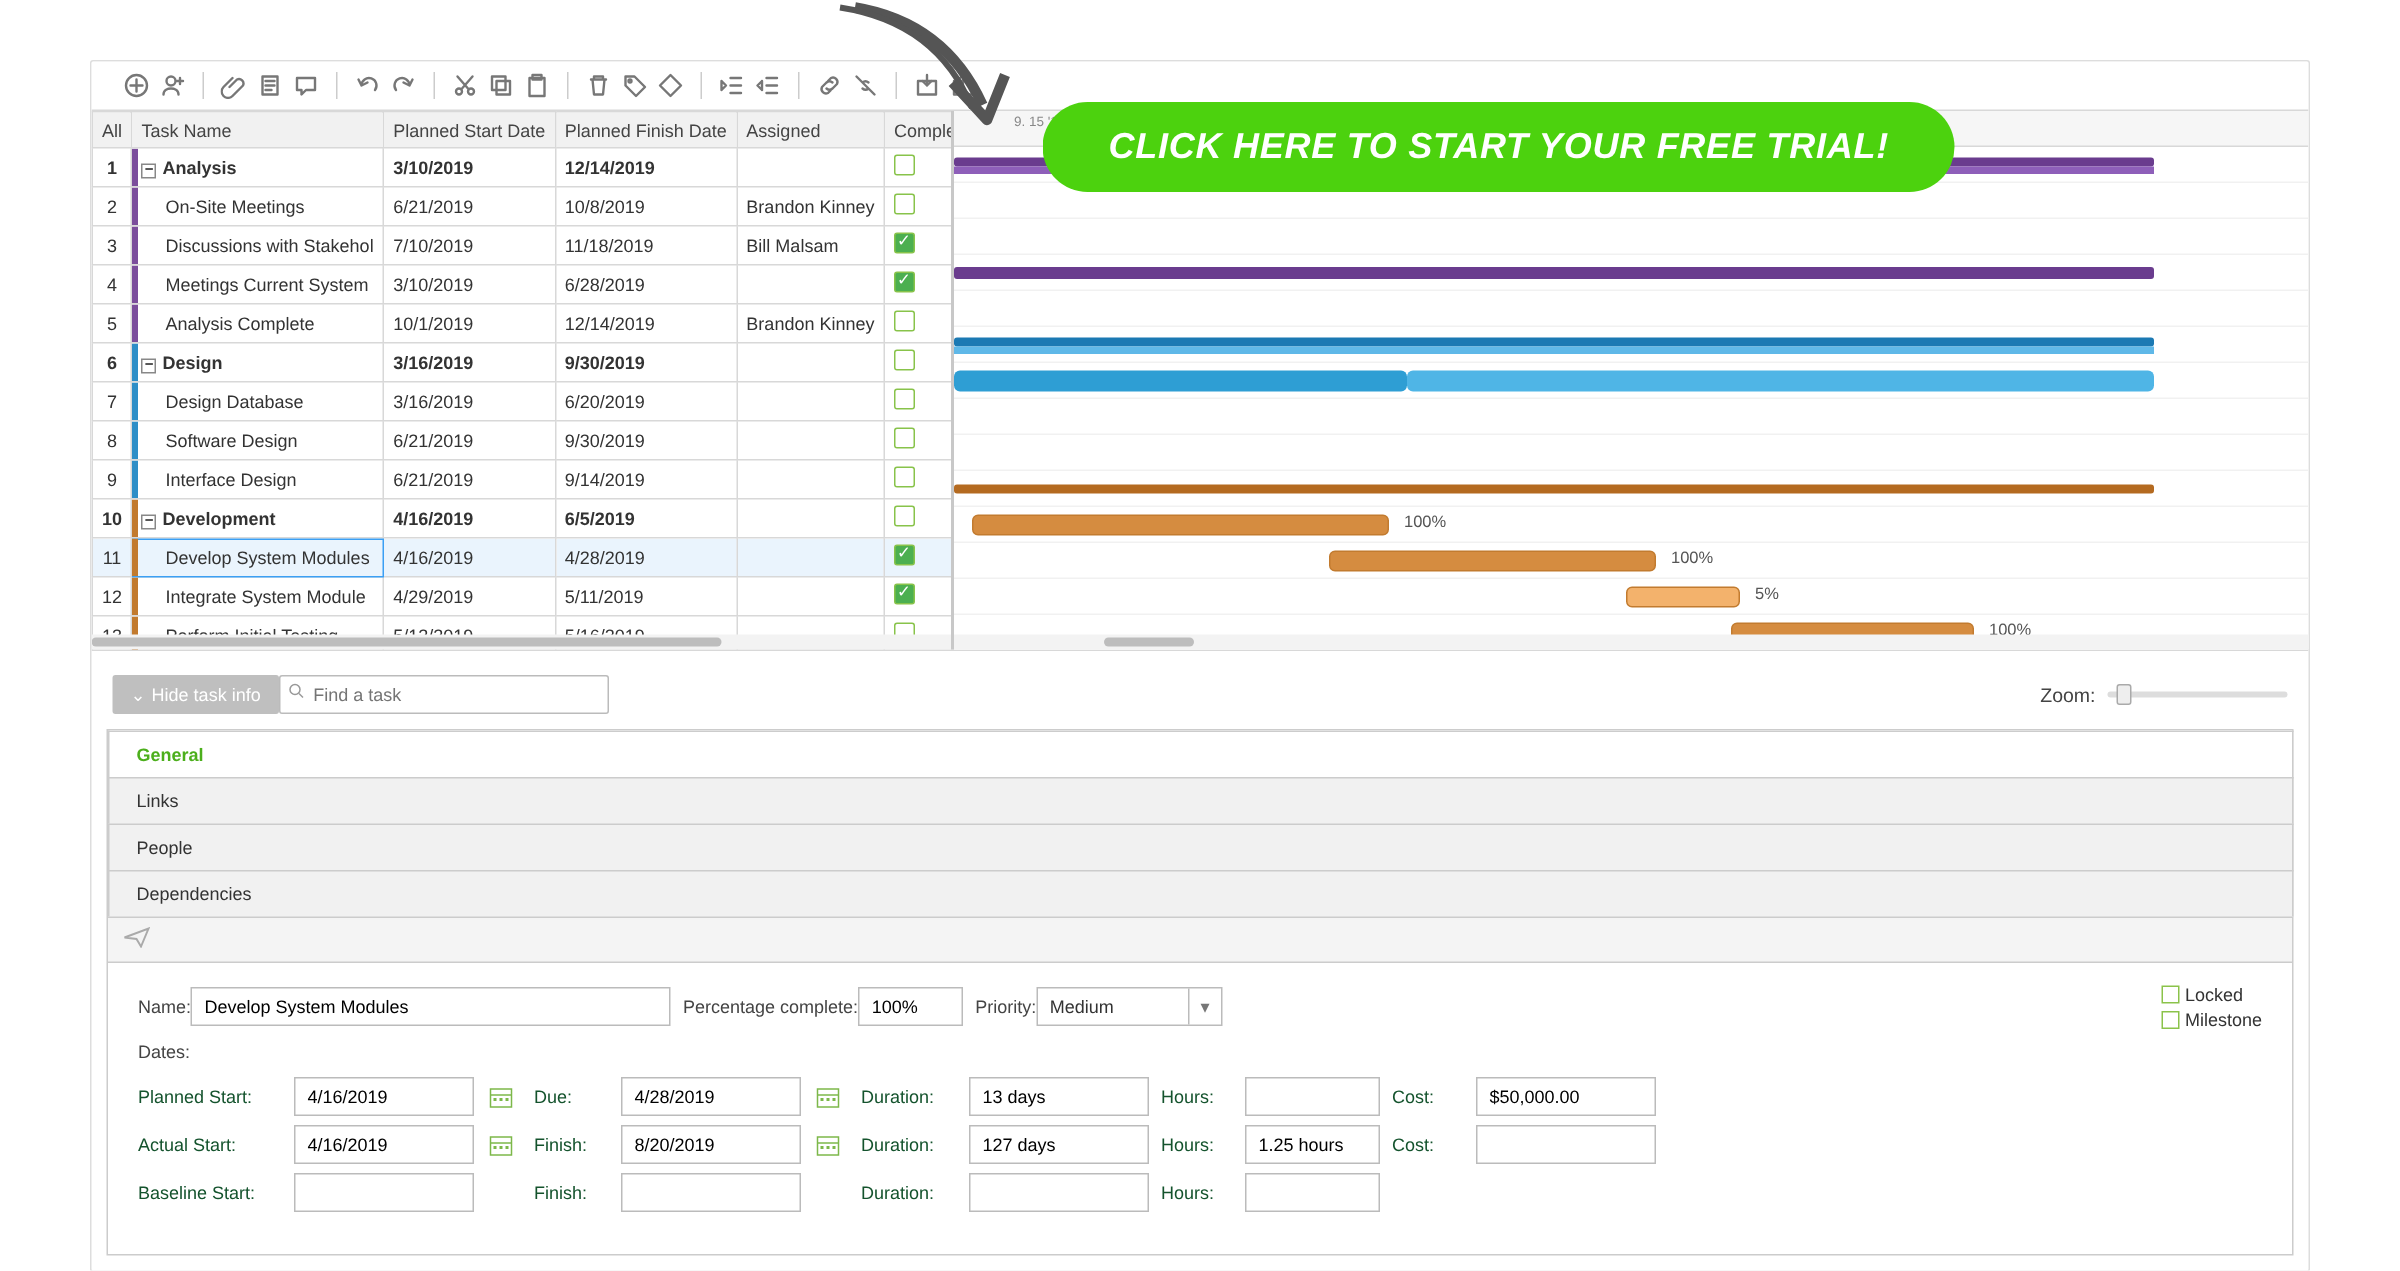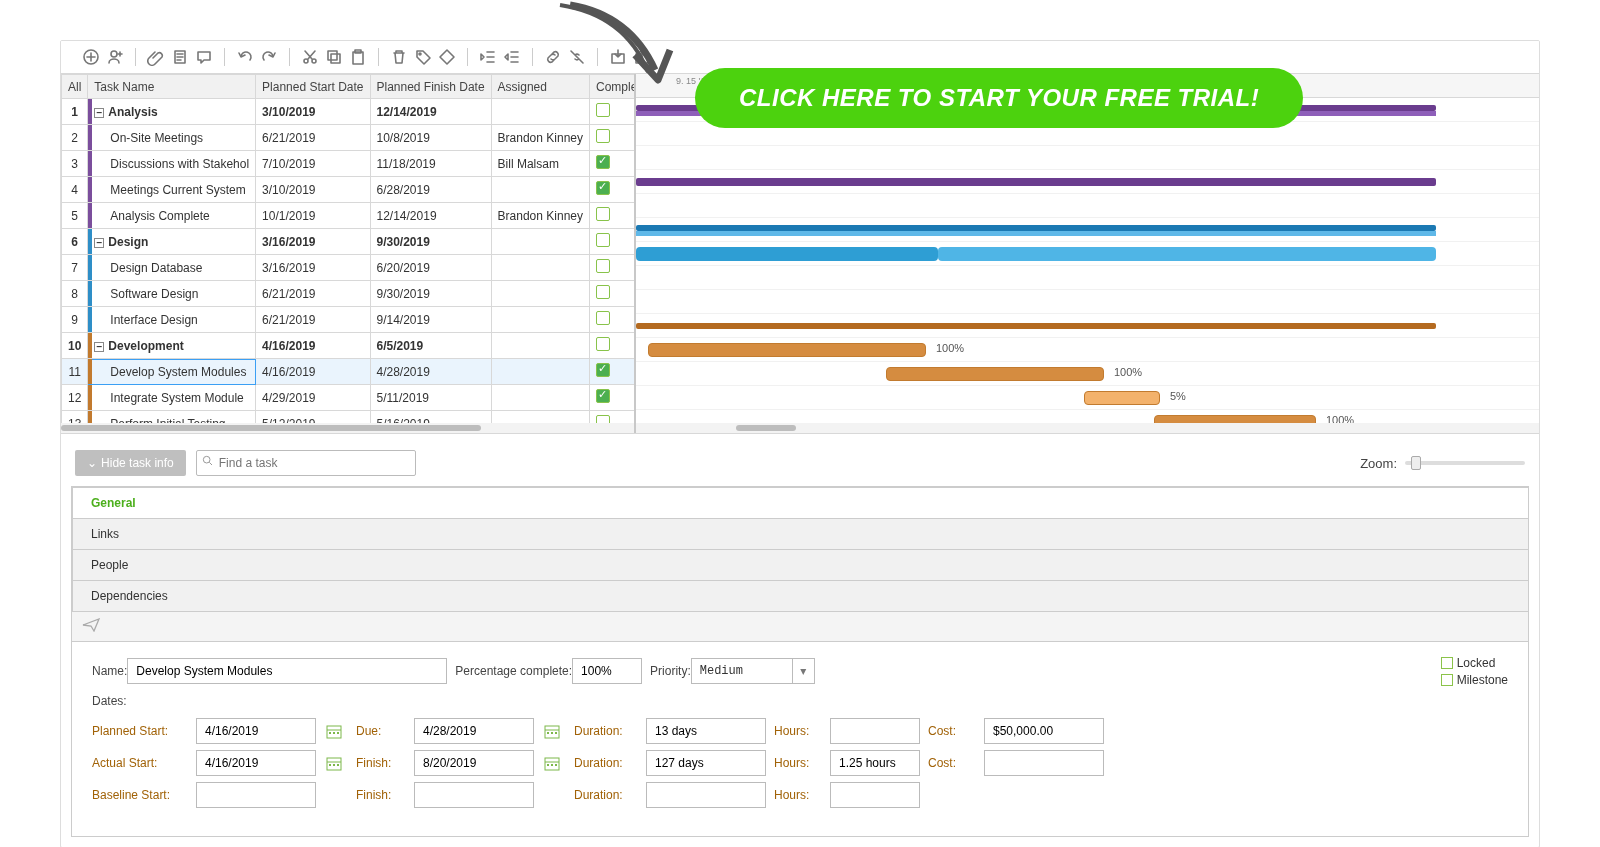--- a/index.html
+++ b/index.html
@@ -51,7 +51,7 @@
 .bar-task.orange.full { background: #D58C40; }
 .pct-lbl { position: absolute; font-size: 11px; color: #555; top: 4px; }
 .bottom { padding: 10px; }
-.btoolbar { display: flex; align-items: center; gap: 10px; padding: 6px 4px; }
+.btoolbar { display: flex; align-items: center; padding: 6px 4px; }
 .hide-btn { background: #bfbfbf; color: #fff; padding: 6px 12px; border: none; border-radius: 2px; cursor: pointer; font-size: 12px; }
 .find { border: 1px solid #bbb; padding: 5px 8px; width: 220px; border-radius: 2px; font-size: 12px; }
 .zoom-wrap { margin-left: auto; display: flex; align-items: center; gap: 8px; font-size: 13px; color: #444; }

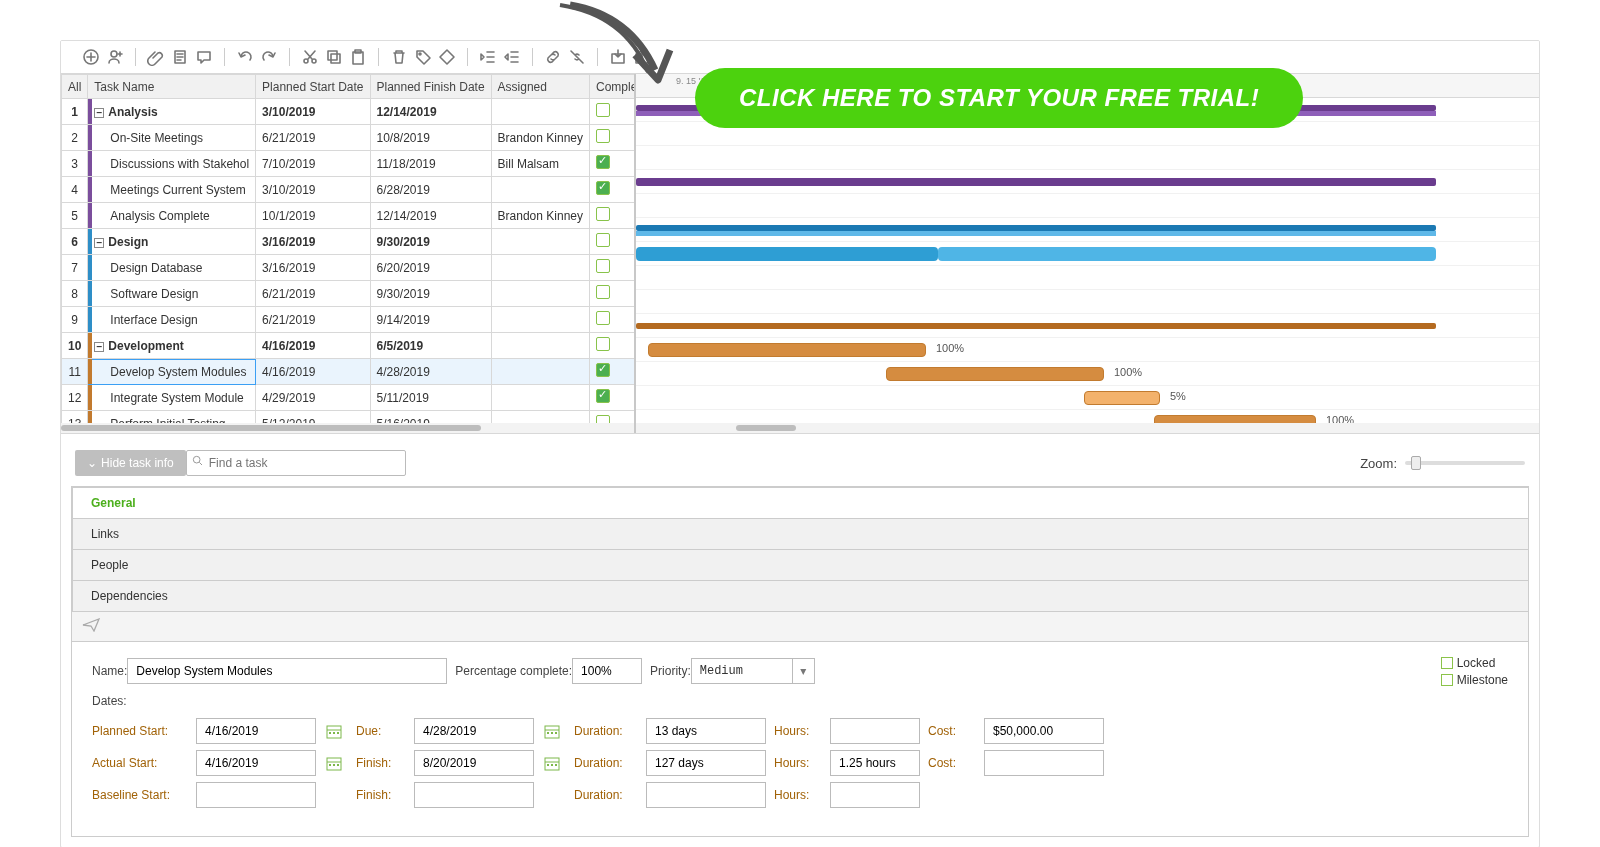--- a/index.html
+++ b/index.html
@@ -70,7 +70,7 @@
 .inp.name { width: 320px; }
 .inp.pct { width: 70px; }
 .pri-dd { display: inline-flex; align-items: center; border: 1px solid #bbb; height: 26px; }
-.pri-dd .val { padding: 0 8px; width: 100px; font-size: 12px; font-family: Liberation Mono, monospace; }
+.pri-dd .val { padding: 0 8px; width: 100px; font-size: 12px; }
 .pri-dd .arr { width: 22px; height: 24px; border-left: 1px solid #bbb; display: flex; align-items: center; justify-content: center; color: #777; }
 .checks { position: absolute; right: 20px; top: 14px; font-size: 12px; }
 .checks div { display: flex; align-items: center; gap: 4px; margin-bottom: 3px; }

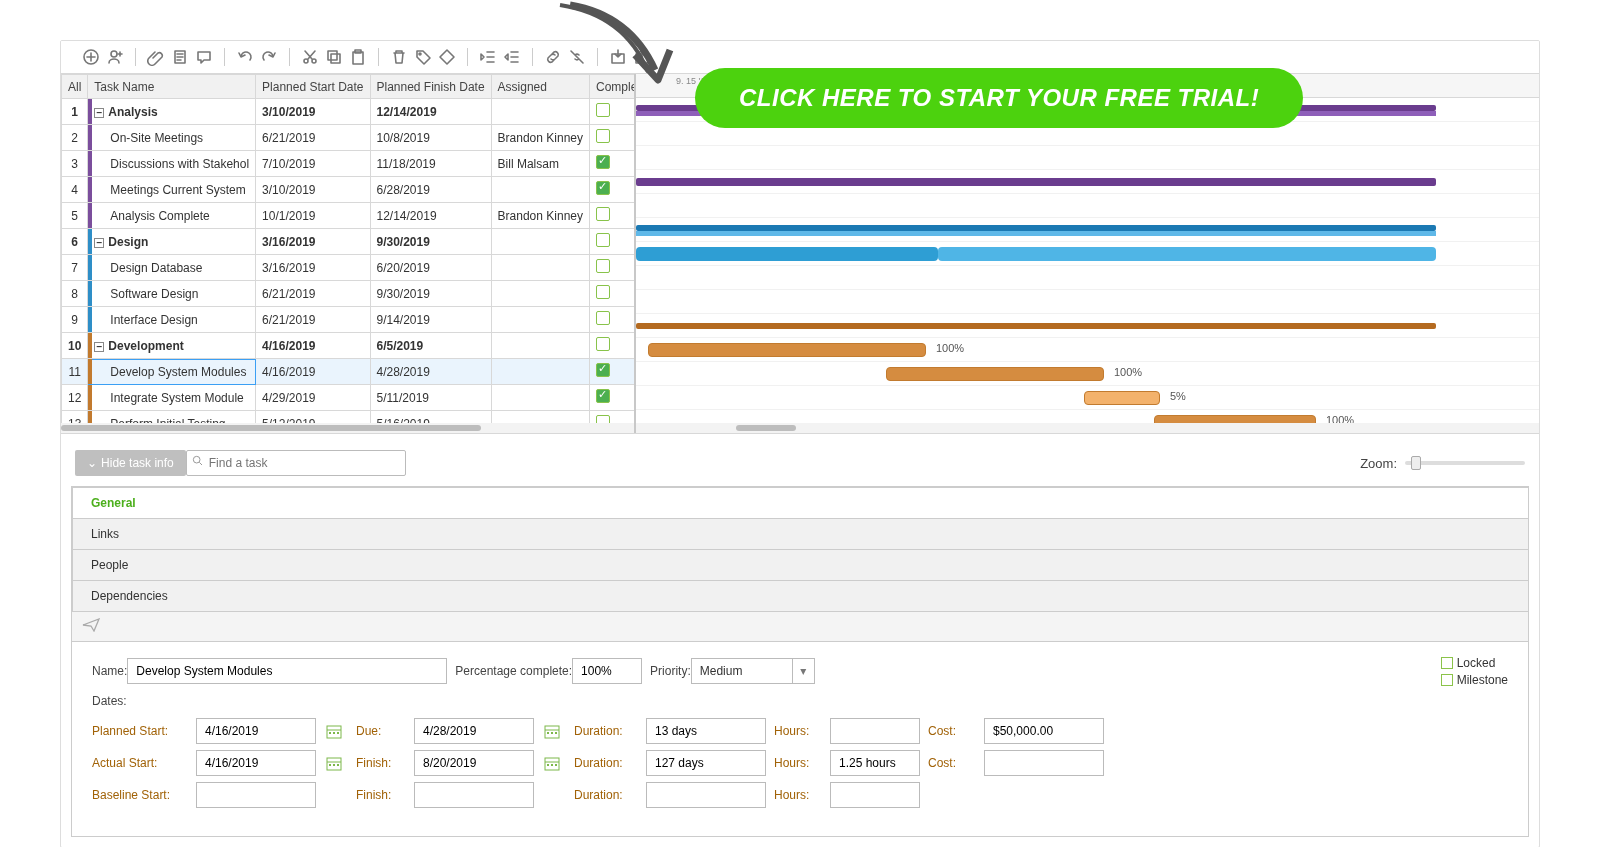--- a/index.html
+++ b/index.html
@@ -77,7 +77,7 @@
 .checks .cb { width: 12px; height: 12px; border: 1px solid #8bc34a; }
 .section-lbl { font-size: 12px; color: #444; margin: 6px 0 10px; }
 .date-grid { display: grid; grid-template-columns: 96px 120px 24px 50px 120px 24px 64px 120px 48px 90px 48px 120px; gap: 6px 8px; align-items: center; font-size: 12px; }
-.date-grid label { color: #a16207; }
+.date-grid label { color: #14532d; }
 .date-grid .inp { width: 100%; }
 .cal-ico { width: 20px; height: 20px; display: flex; align-items: center; justify-content: center; cursor: pointer; }
 .gantt-head { height: 24px; border-bottom: 1px solid #d8d8d8; background: #f6f6f6; font-size: 9px; color: #888; padding: 2px 0 0 40px; }

